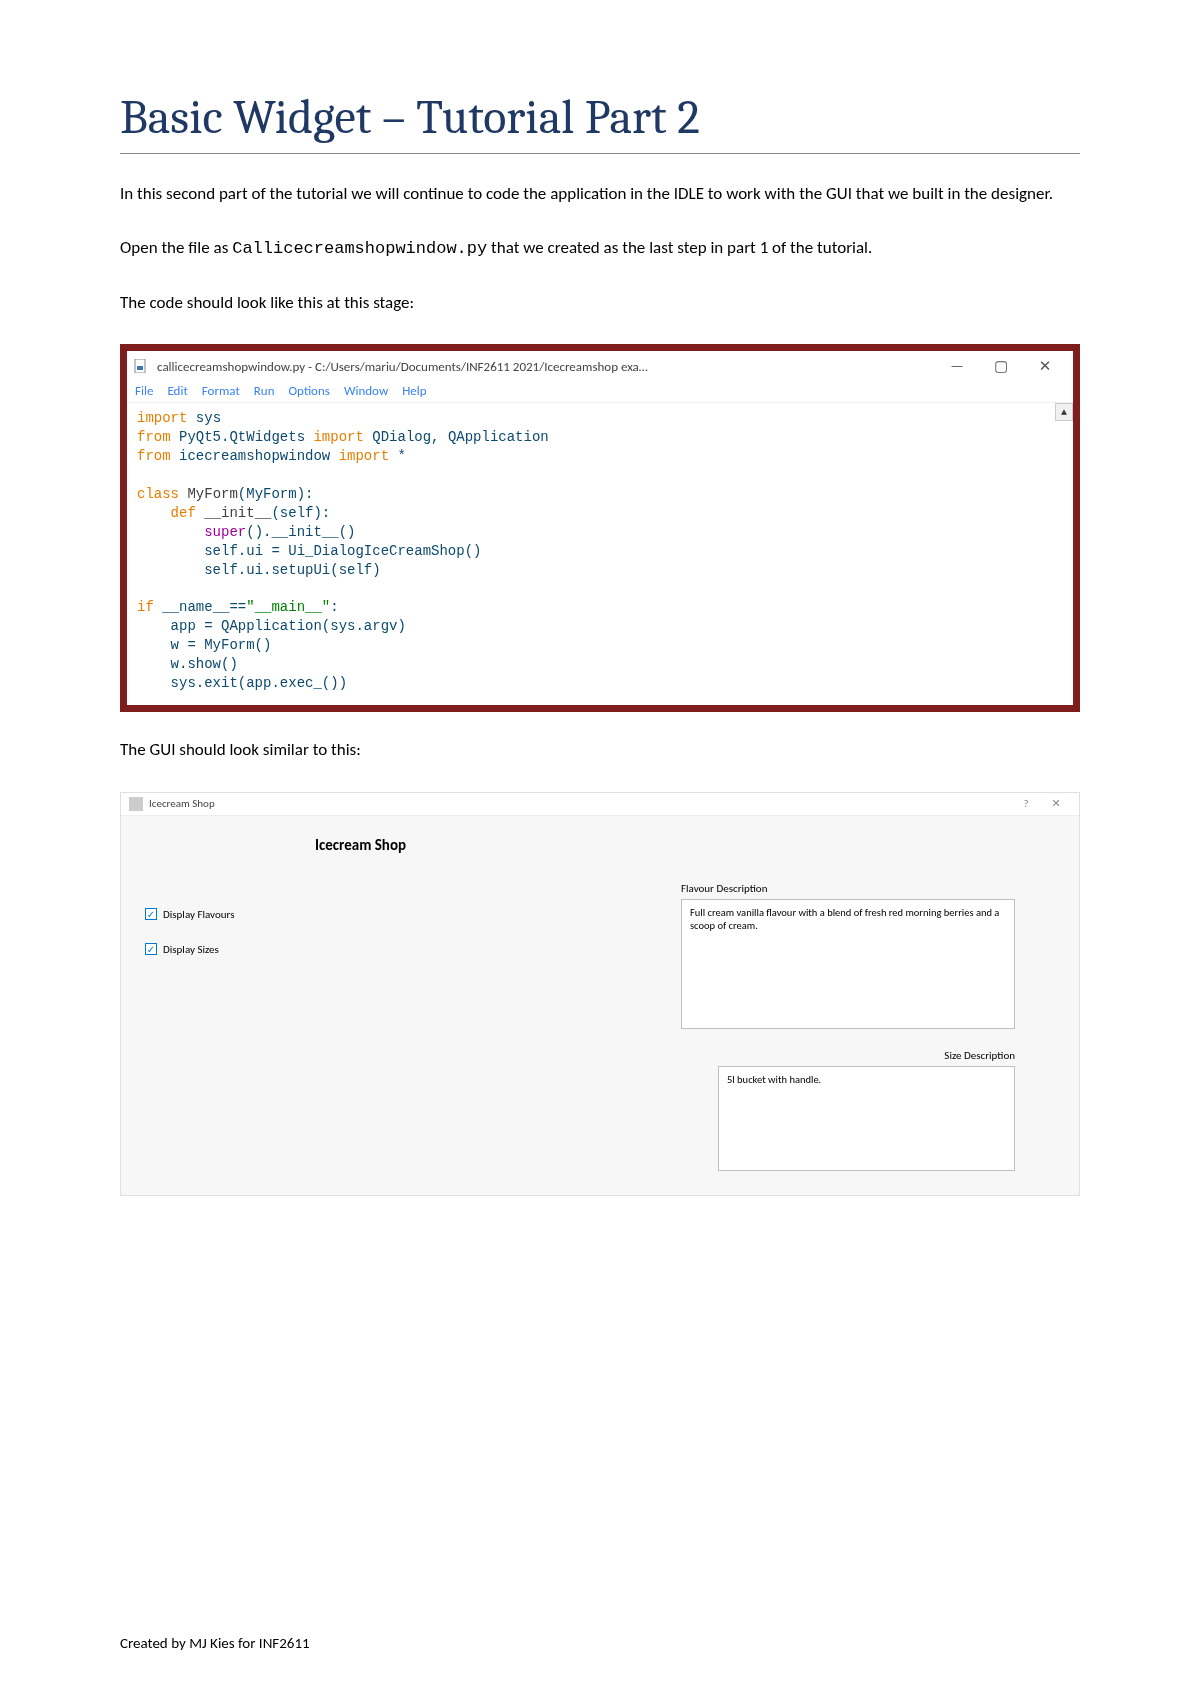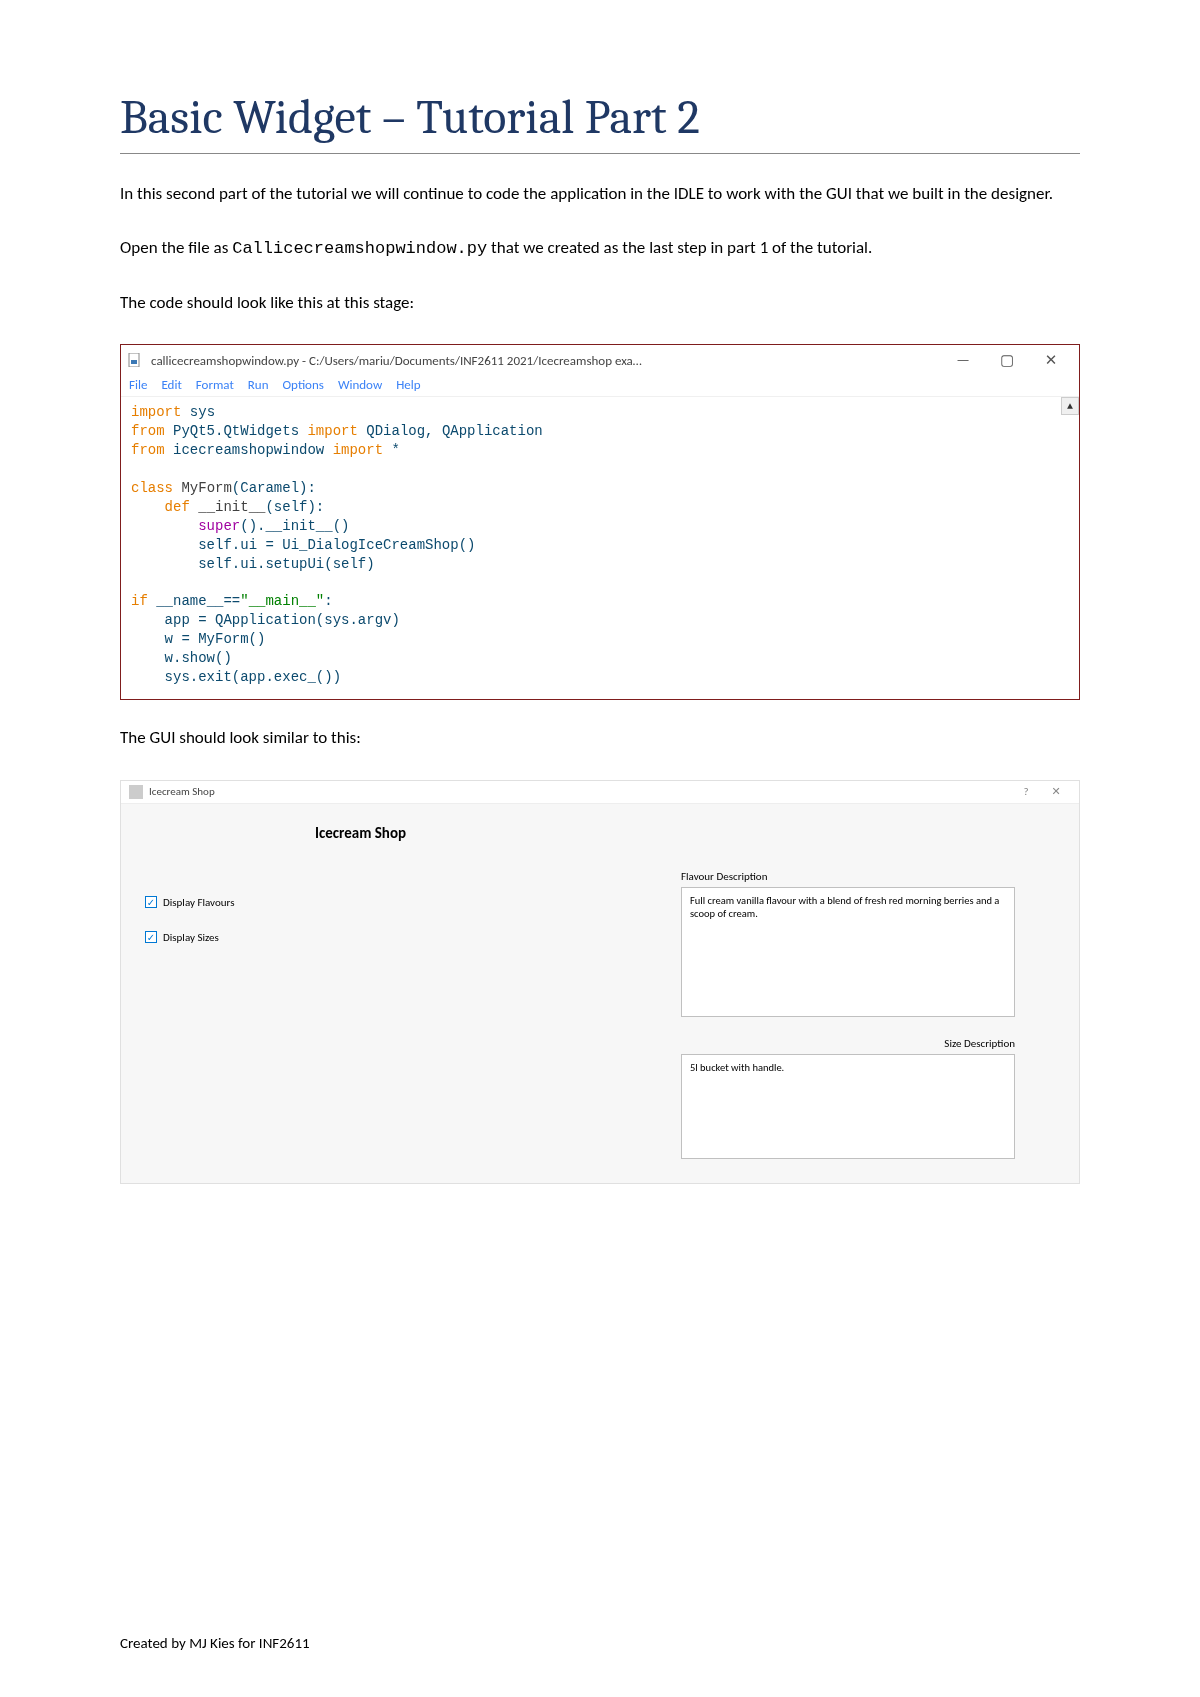--- a/index.html
+++ b/index.html
@@ -29,7 +29,7 @@
   .mono { font-family: "Courier New", monospace; }
   
   .idle-window {
-    border: 1px solid #7f1d1d;
+    border: 7px solid #7f1d1d;
     width: 100%;
     margin-bottom: 26px;
     font-size: 14px;

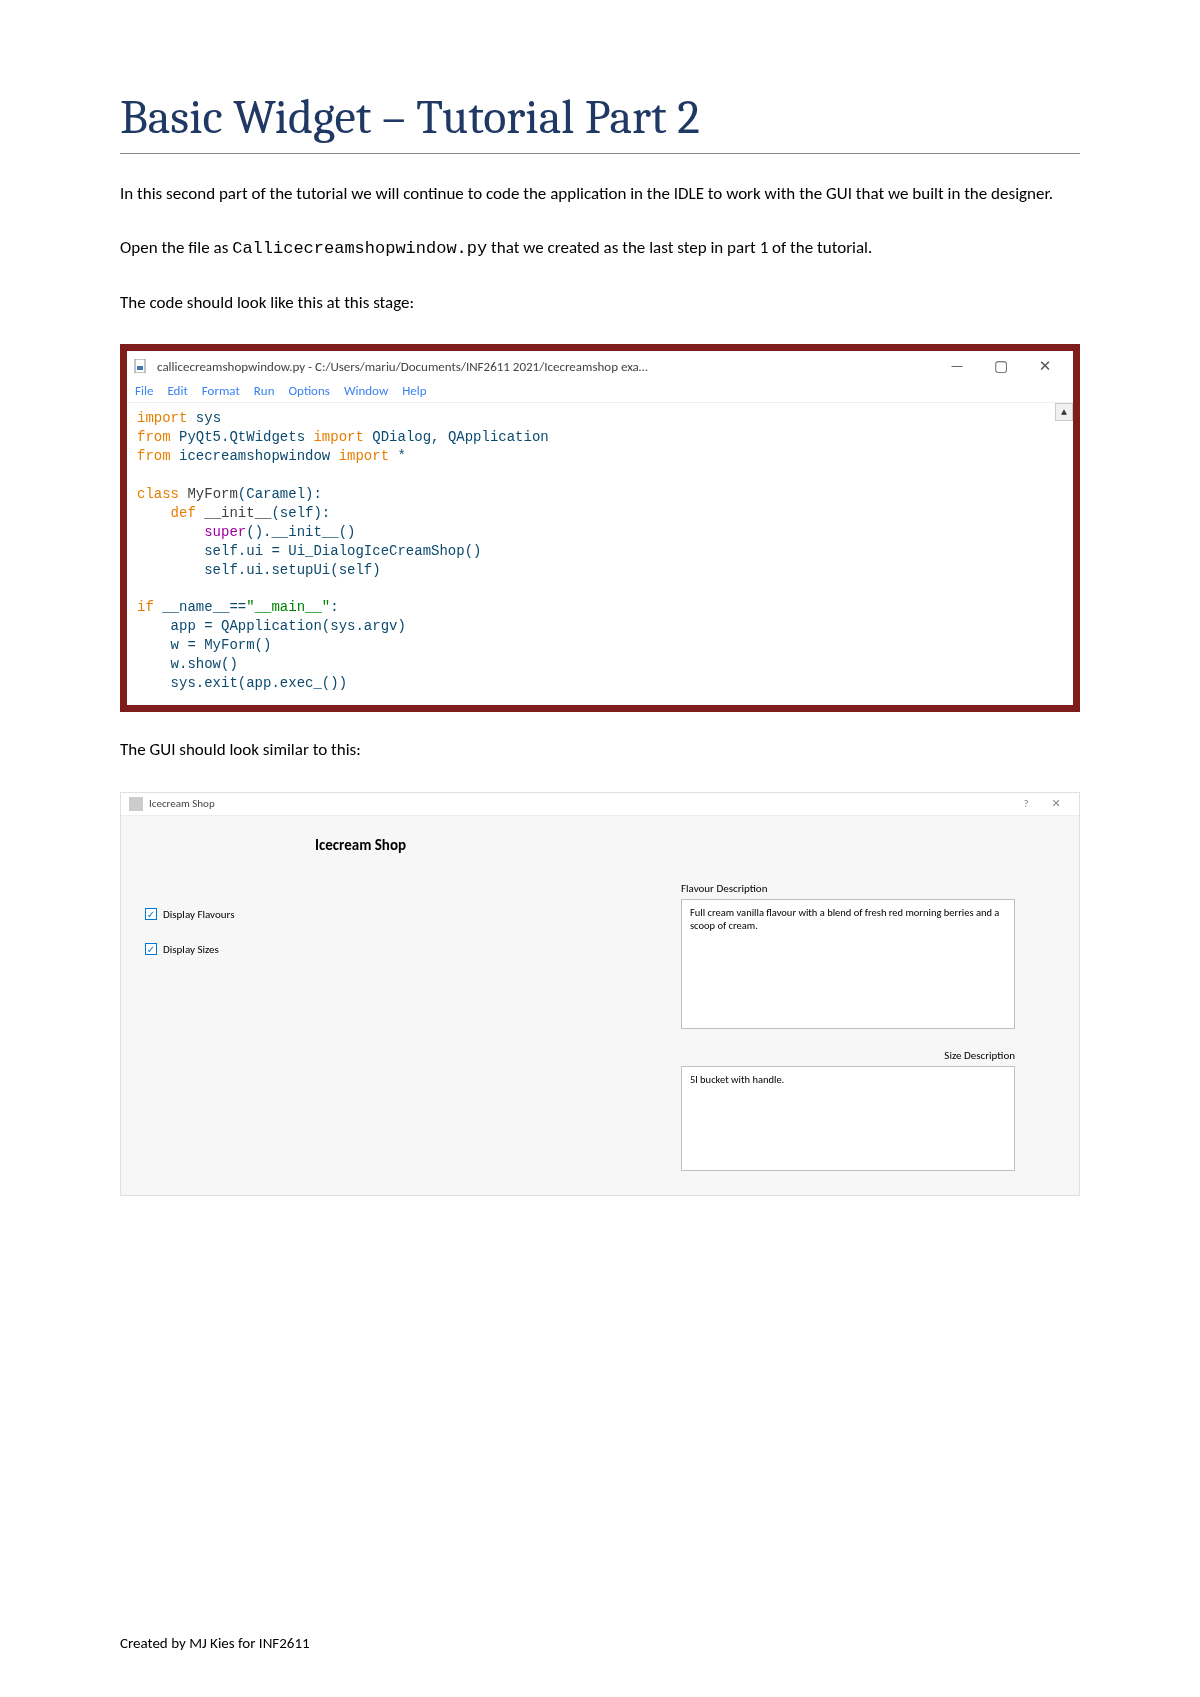--- a/index.html
+++ b/index.html
@@ -209,7 +209,7 @@
 <span class="kw-orange">from</span> <span class="kw-black">PyQt5.QtWidgets</span> <span class="kw-orange">import</span> <span class="kw-black">QDialog, QApplication</span>
 <span class="kw-orange">from</span> <span class="kw-black">icecreamshopwindow</span> <span class="kw-orange">import</span> <span class="kw-black">*</span>
 
-<span class="kw-orange">class</span> <span class="kw-blue">MyForm</span><span class="kw-black">(Caramel):</span>
+<span class="kw-orange">class</span> <span class="kw-blue">MyForm</span><span class="kw-black">(MyForm):</span>
     <span class="kw-orange">def</span> <span class="kw-blue">__init__</span><span class="kw-black">(</span><span class="kw-black">self</span><span class="kw-black">):</span>
         <span class="kw-purple">super</span><span class="kw-black">().__init__()</span>
         <span class="kw-black">self.ui = Ui_DialogIceCreamShop()</span>

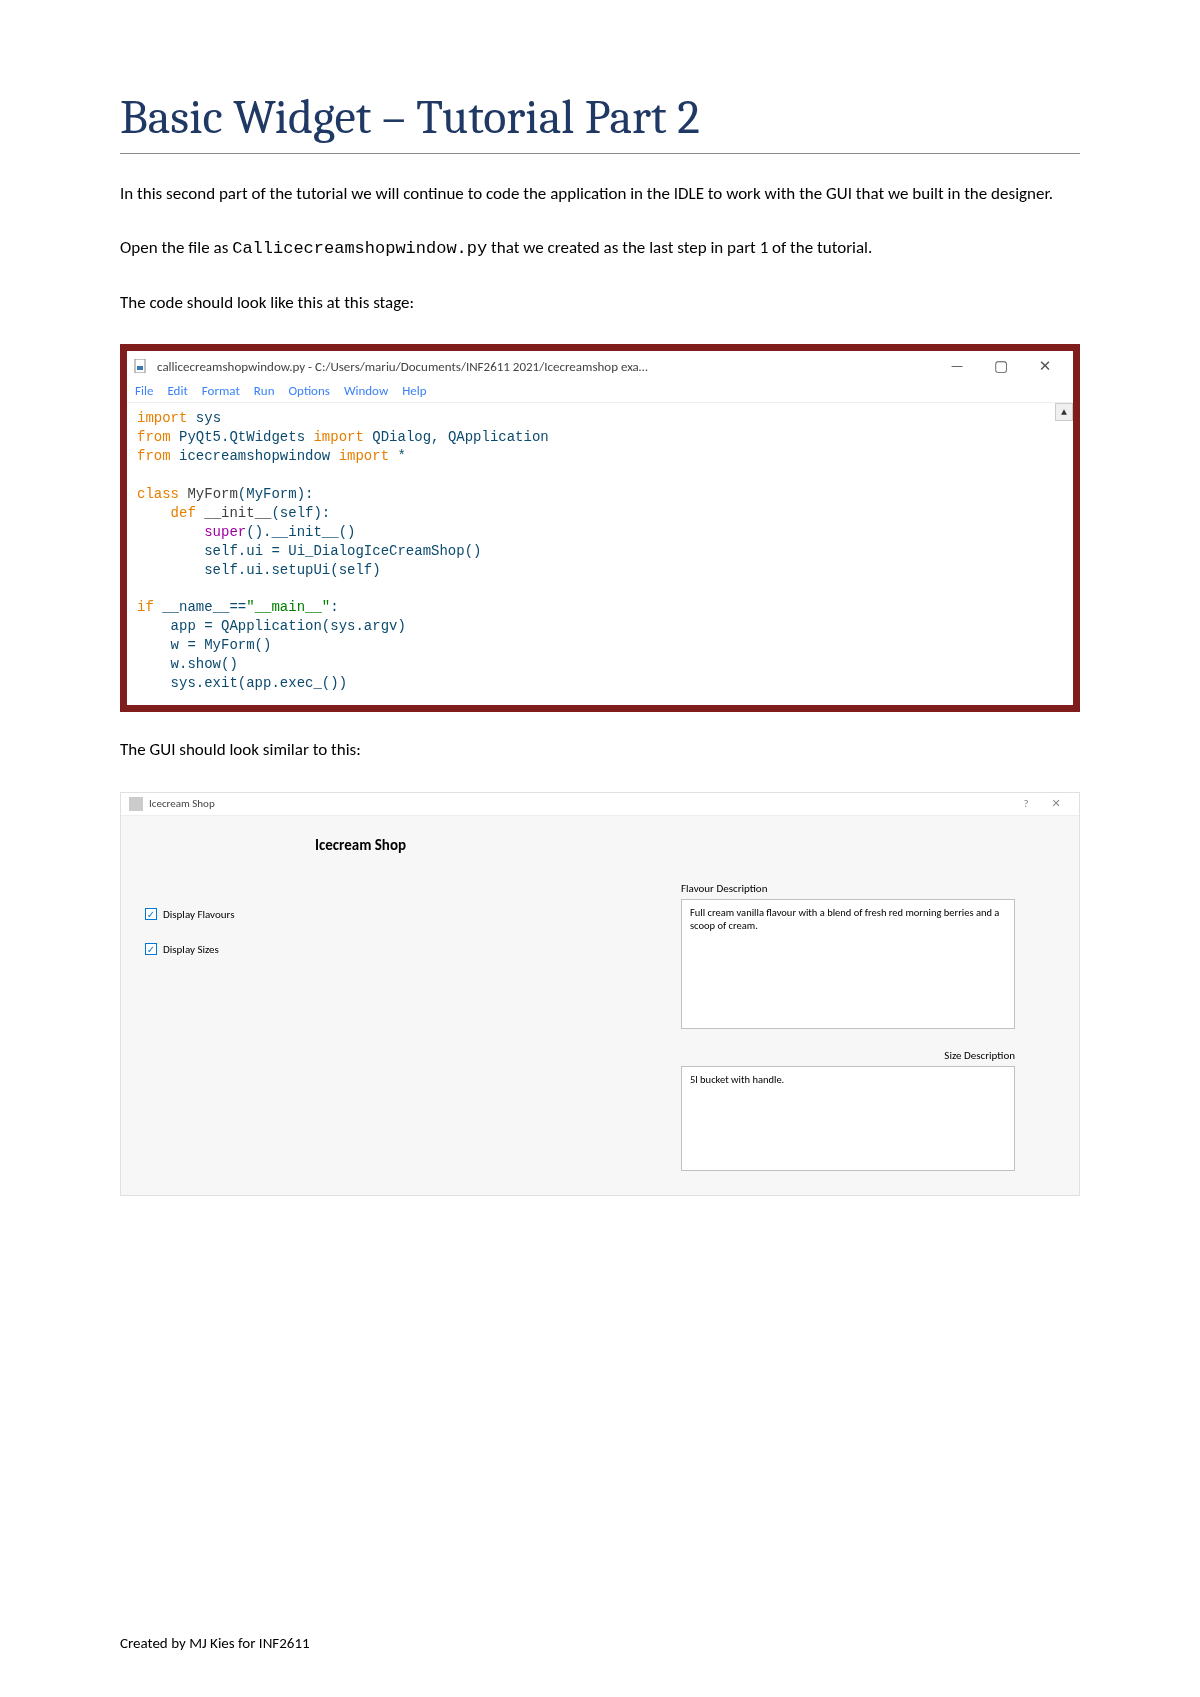--- a/index.html
+++ b/index.html
@@ -162,7 +162,7 @@
     line-height: 1.3;
     margin-bottom: 8px;
   }
-  .desc-box.short { height: 105px; }
+  .desc-box.short { height: 105px; margin-left: 37px; }
   .footer {
     position:absolute;
     bottom: 45px;

